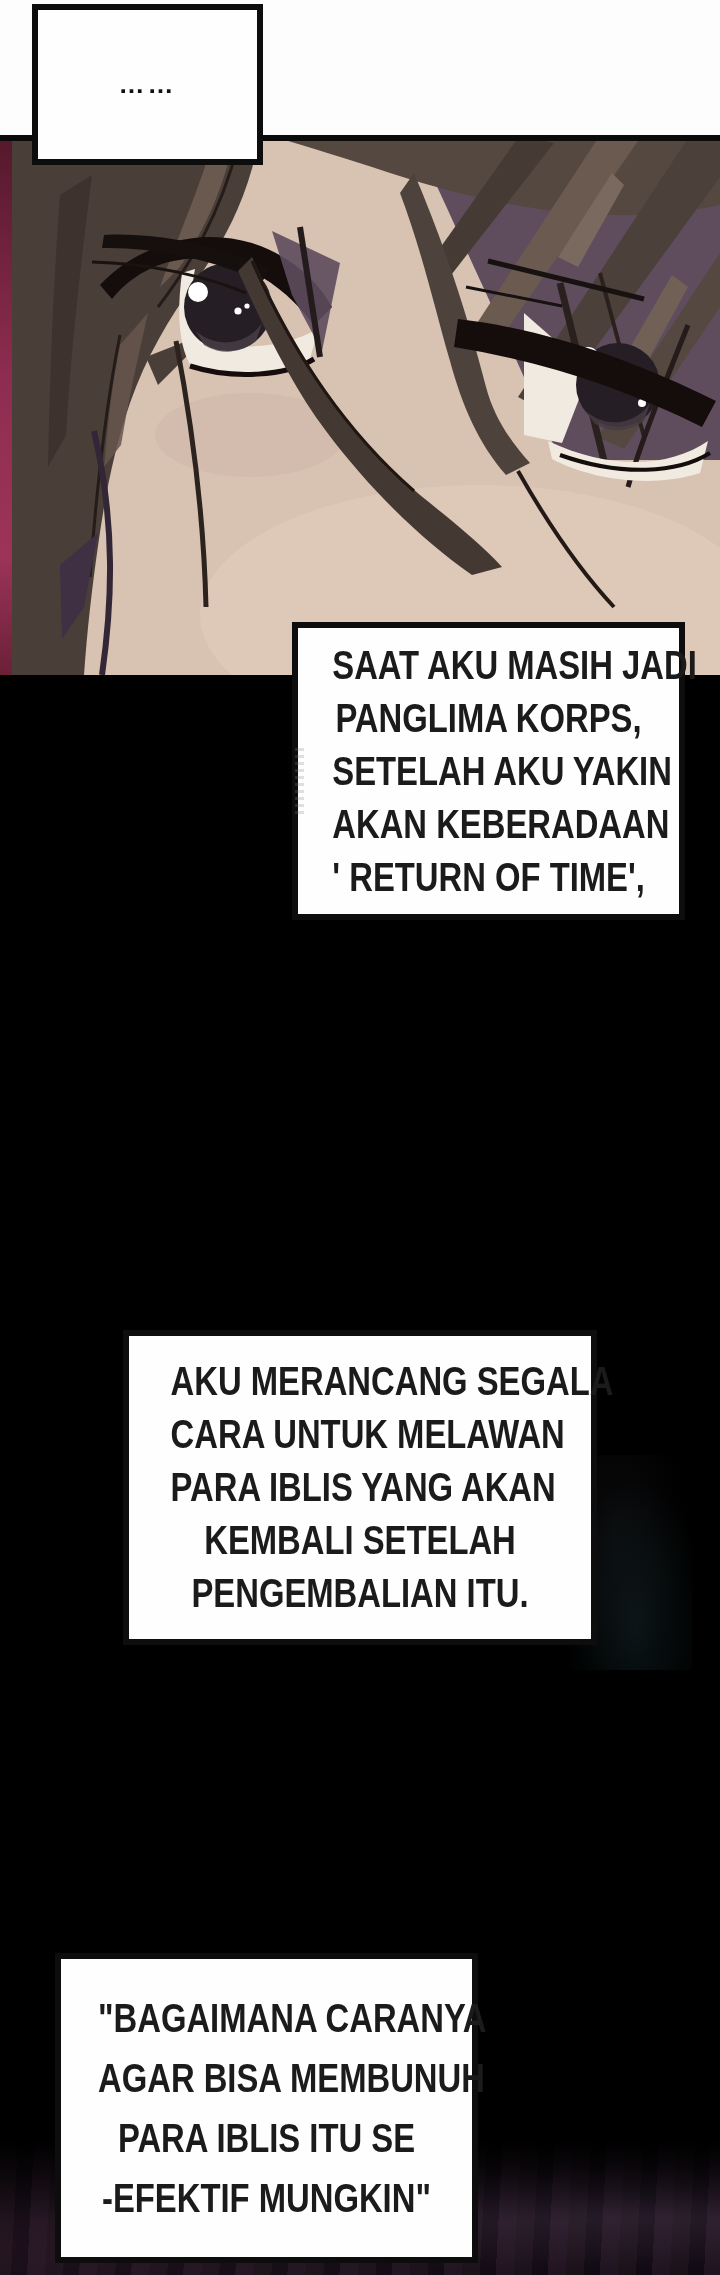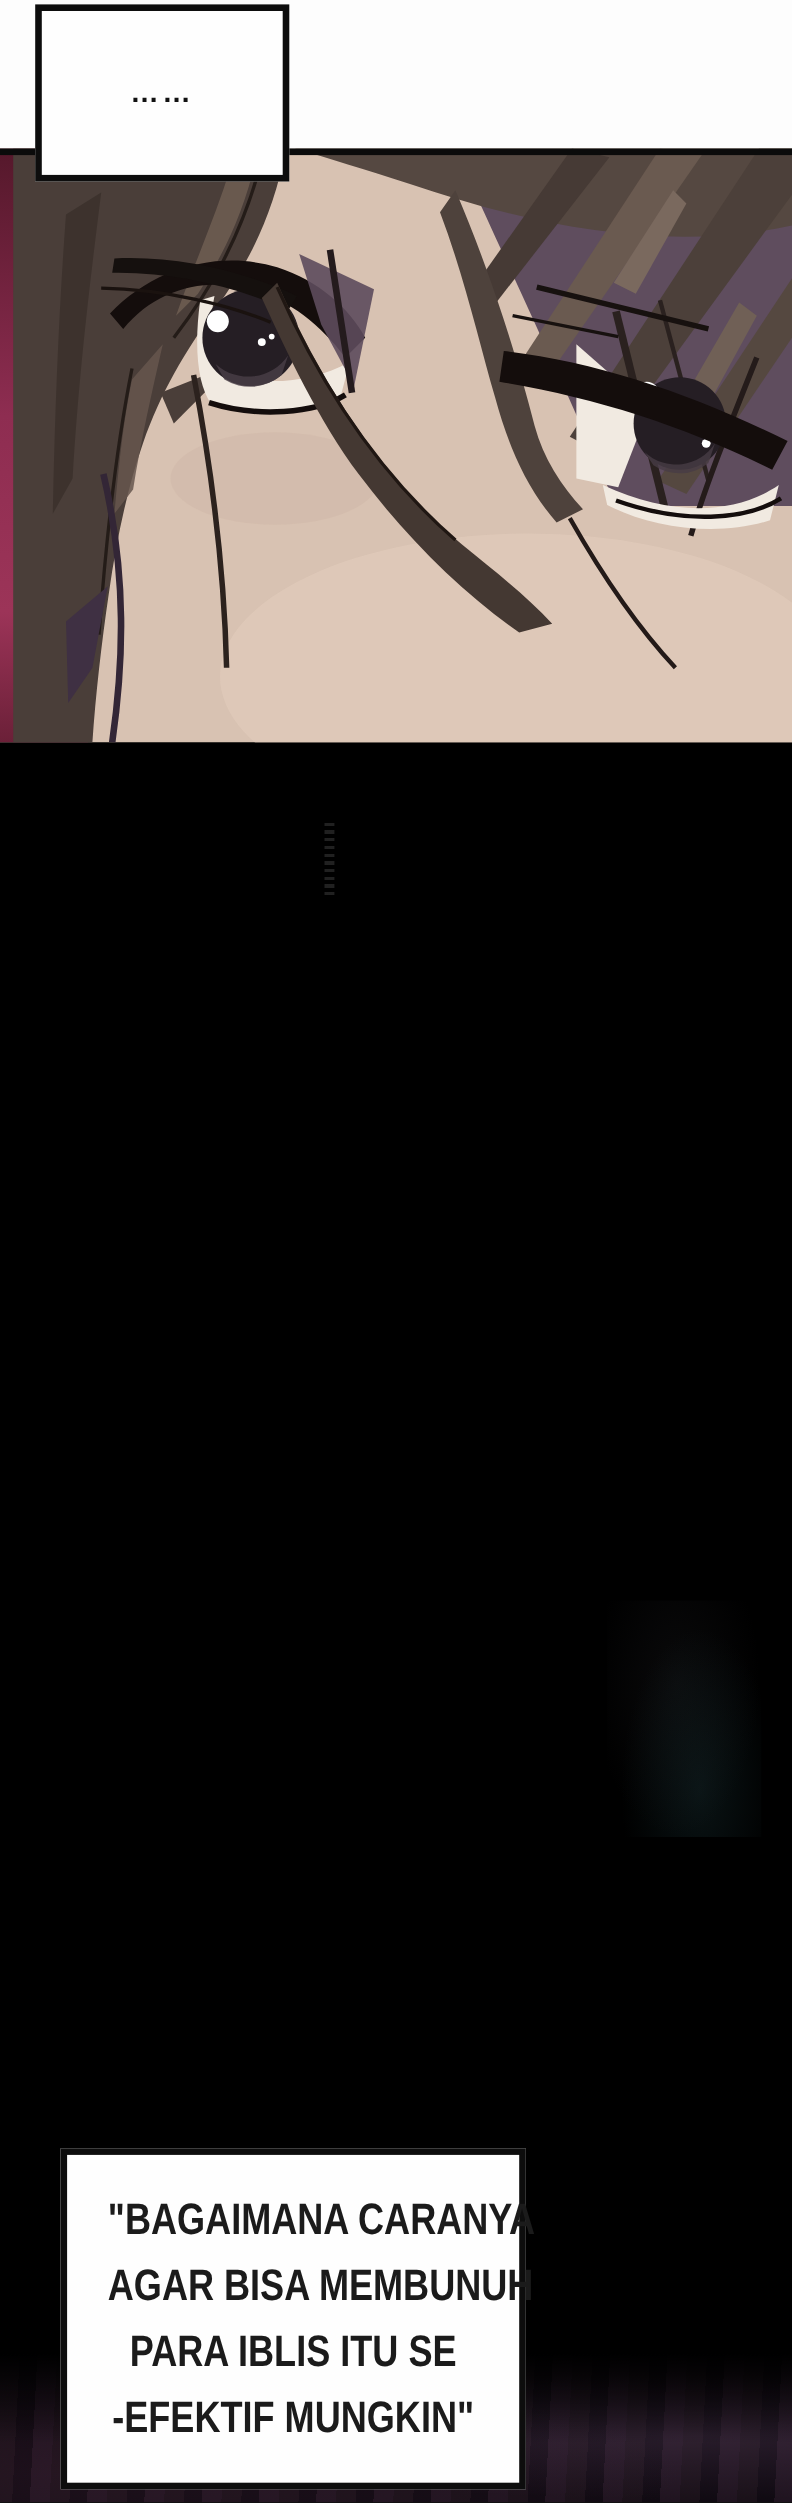--- a/index.html
+++ b/index.html
@@ -154,6 +154,15 @@
     <div class="ellipsis-text">……</div>
   </div>
 
+  <div class="sbox" id="box1">
+    <div class="lines">
+      <div class="line">SAAT AKU MASIH JADI</div>
+      <div class="line">PANGLIMA KORPS,</div>
+      <div class="line">SETELAH AKU YAKIN</div>
+      <div class="line">AKAN KEBERADAAN</div>
+      <div class="line">' RETURN OF TIME',</div>
+    </div>
+  </div>
 
 
   <div class="sbox box3" id="box3">

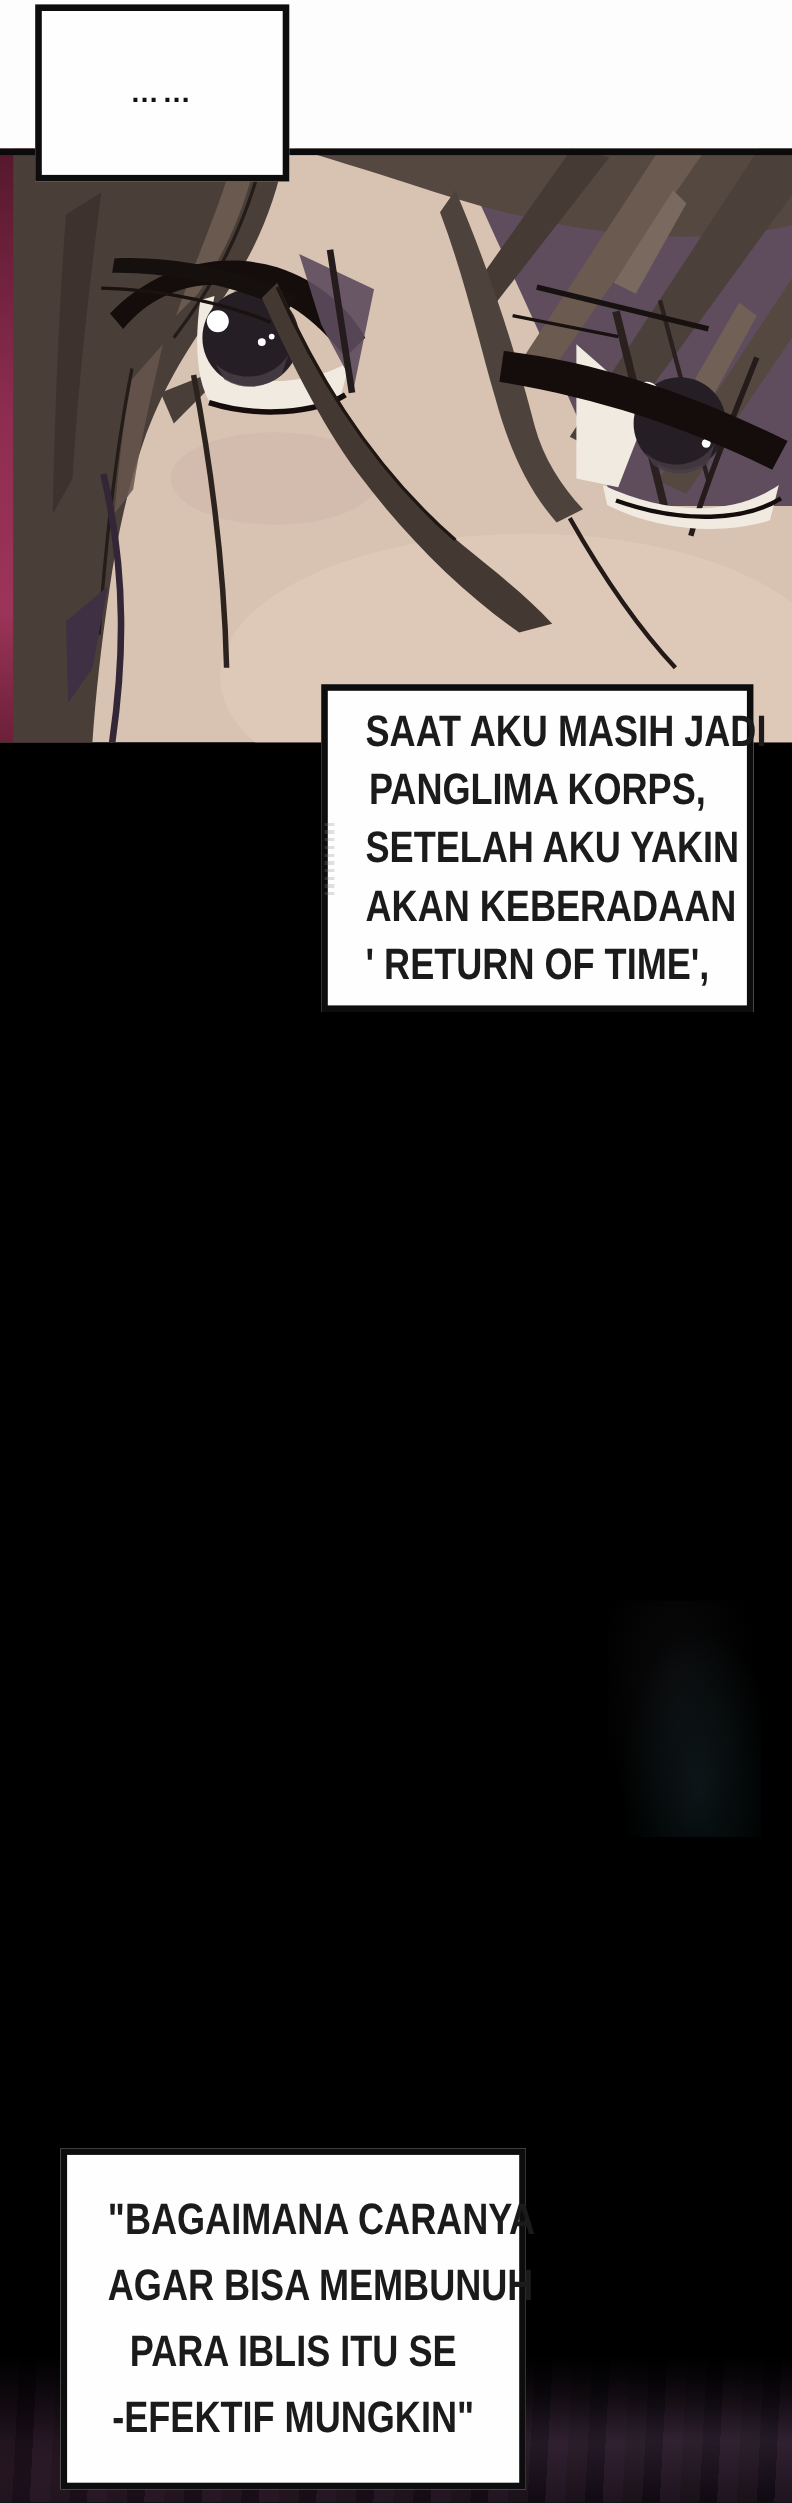--- a/index.html
+++ b/index.html
@@ -164,6 +164,15 @@
     </div>
   </div>
 
+  <div class="sbox" id="box2">
+    <div class="lines">
+      <div class="line">AKU MERANCANG SEGALA</div>
+      <div class="line">CARA UNTUK MELAWAN</div>
+      <div class="line">PARA IBLIS YANG AKAN</div>
+      <div class="line">KEMBALI SETELAH</div>
+      <div class="line">PENGEMBALIAN ITU.</div>
+    </div>
+  </div>
 
   <div class="sbox box3" id="box3">
     <div class="lines">

